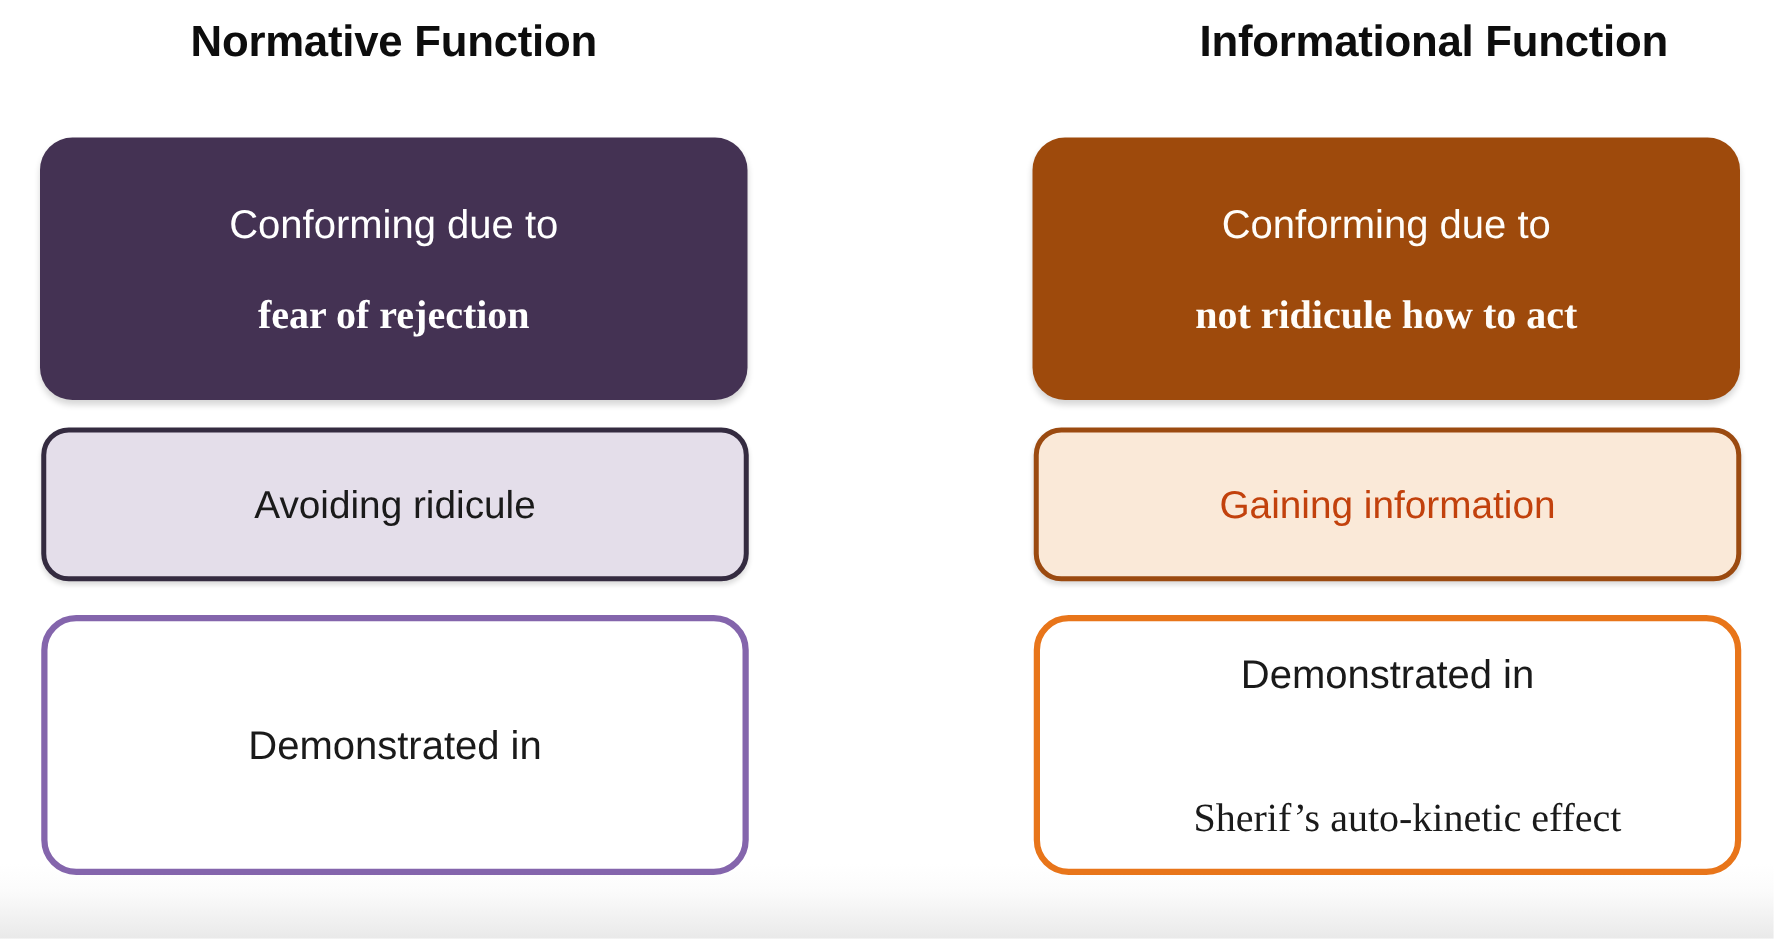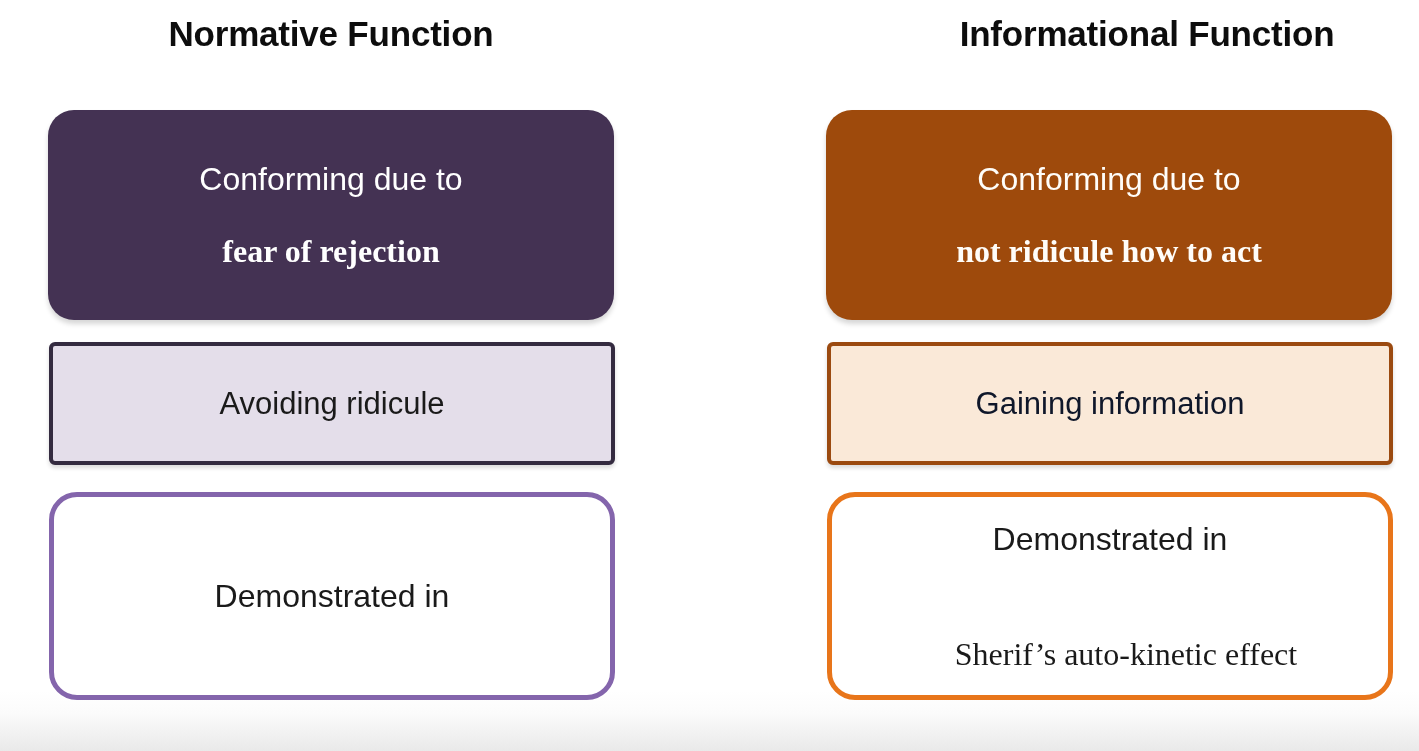--- a/index.html
+++ b/index.html
@@ -27,7 +27,7 @@
     width: 640px;
     height: 751px;
   }
-  .column.left  { left: 16px; }
+  .column.left  { left: 0px; }
   .column.right { left: 779px; }
 
   .col-title {

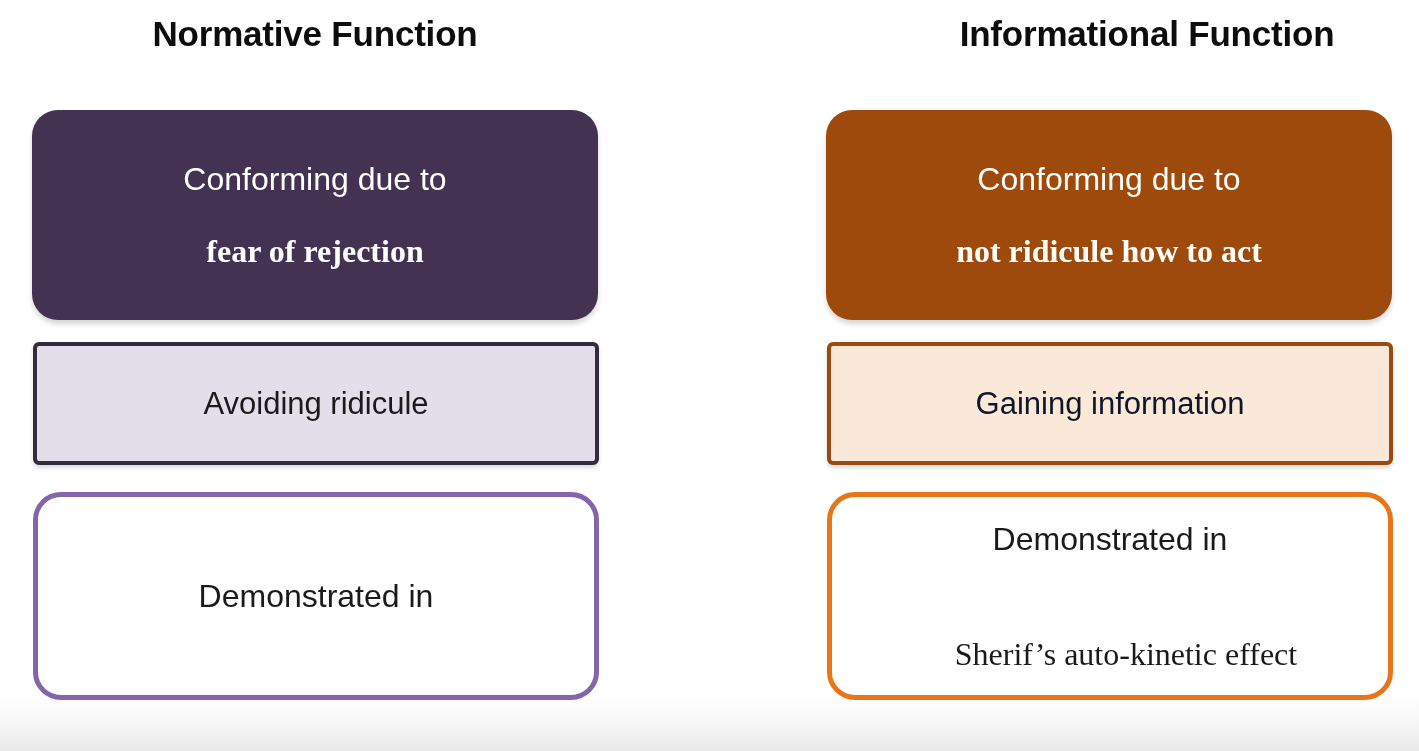--- a/index.html
+++ b/index.html
@@ -84,7 +84,7 @@
     width: 566px;
     border-width: 4px;
     border-style: solid;
-    border-radius: 6px;
+    border-radius: 22px;
     box-shadow: 0 3px 4px rgba(0,0,0,0.14);
   }
   .column.left  .card.row2 {

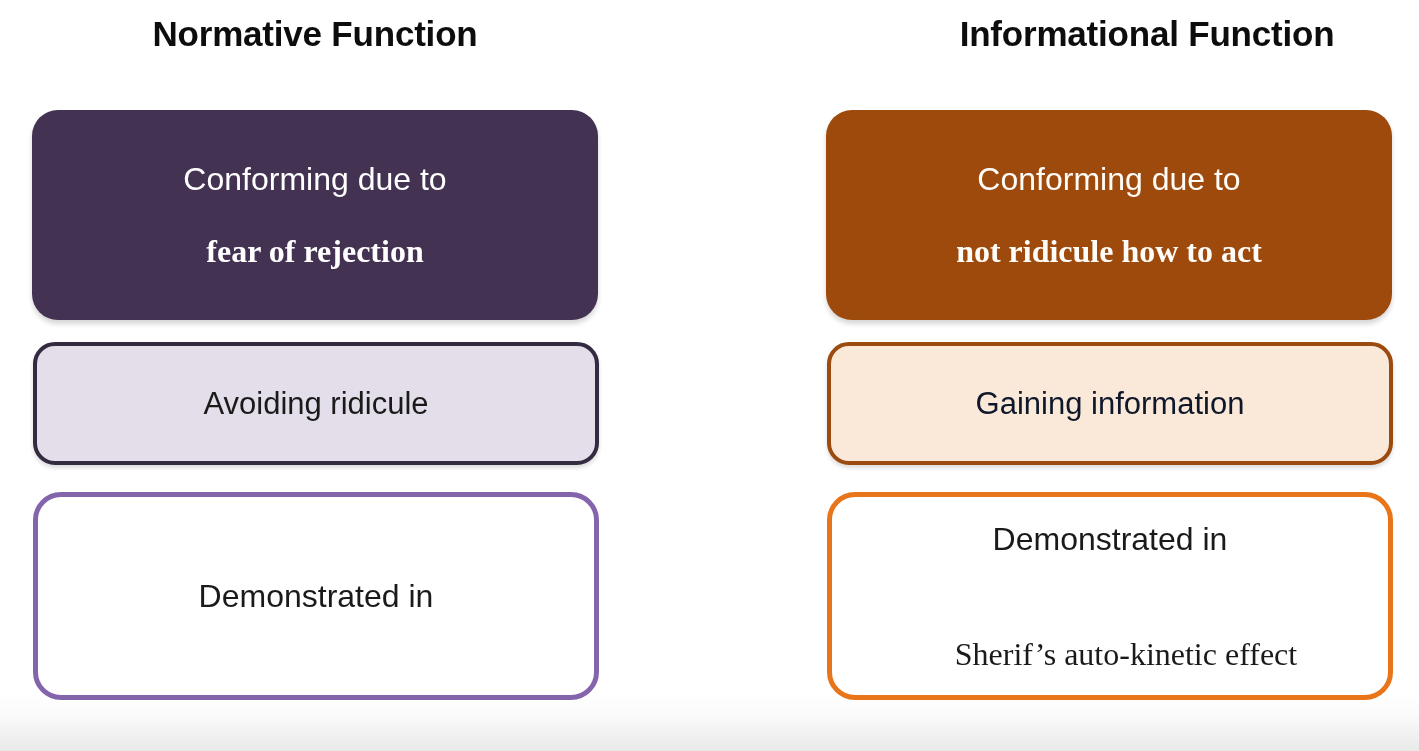--- a/index.html
+++ b/index.html
@@ -97,7 +97,7 @@
     left: 48px;
     background: #FAE9D8;
     border-color: #9B4A10;
-    color: #0f172a;
+    color: #c2410c;
   }
 
   

